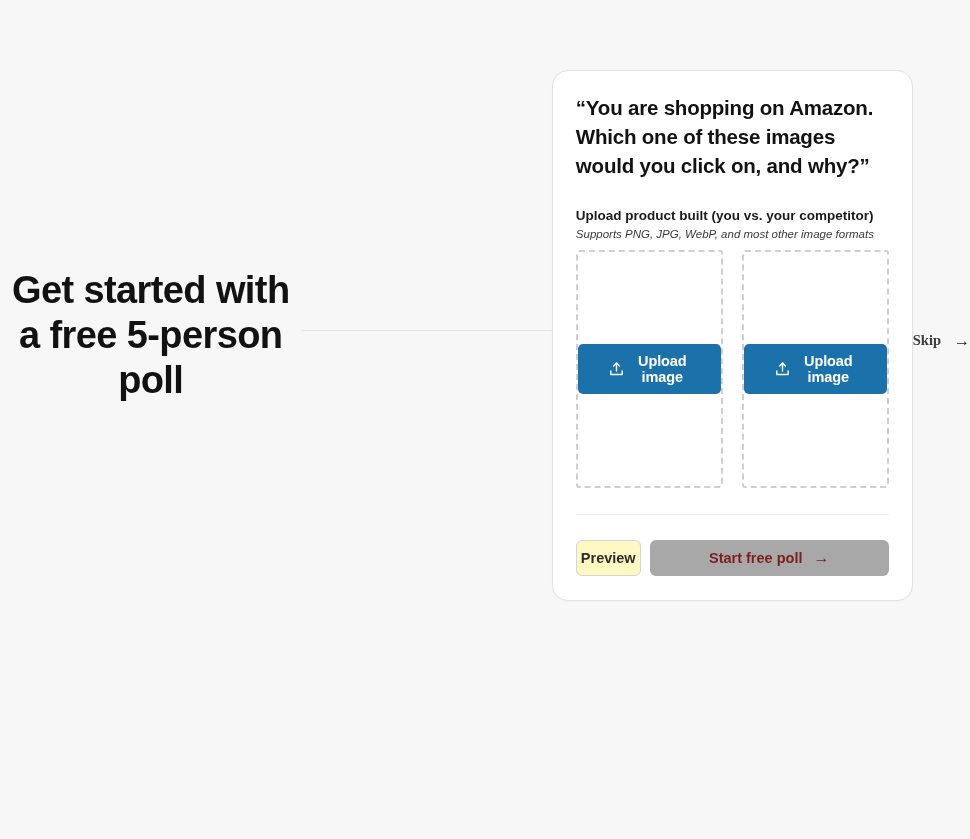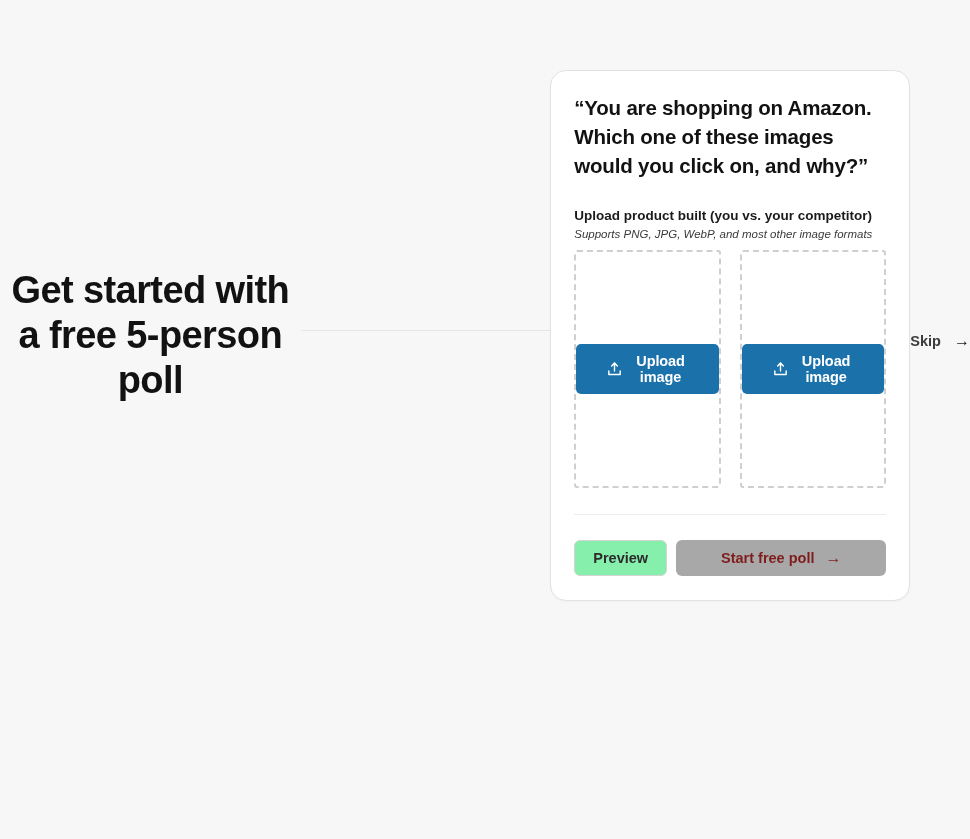--- a/index.html
+++ b/index.html
@@ -156,6 +156,7 @@
     justify-content: flex-end;
     gap: 13px;
     cursor: pointer;
+    font-family: Liberation Serif, serif;
   }
   .skip-label {
     font-size: 14.5px;

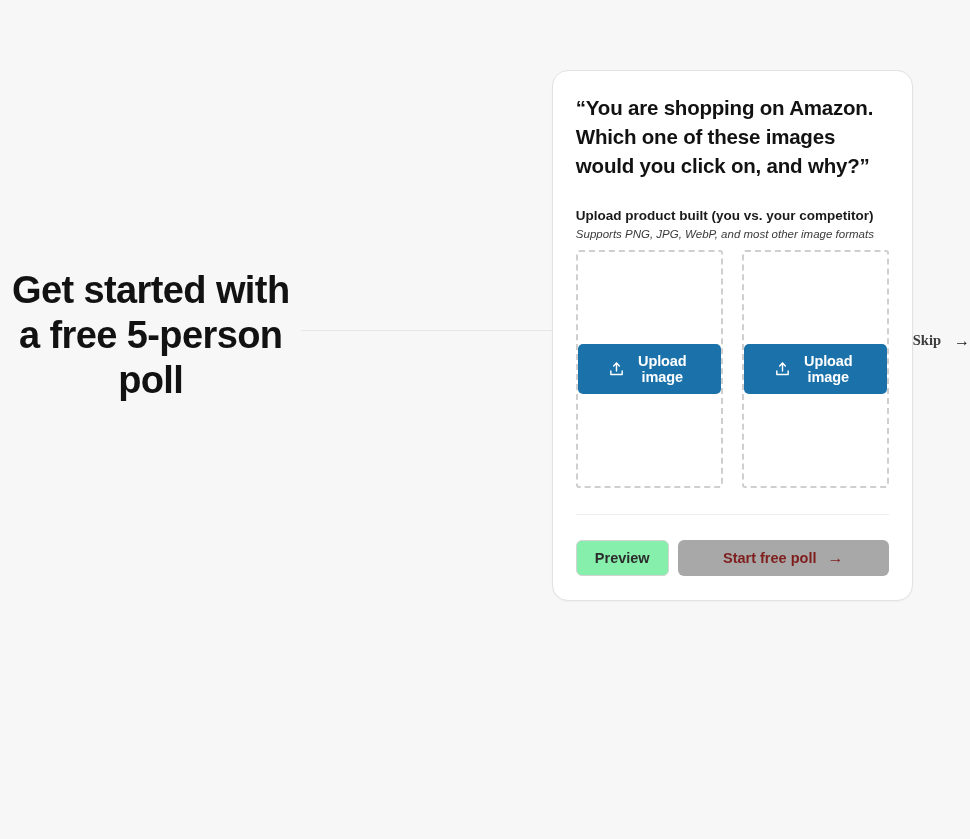--- a/index.html
+++ b/index.html
@@ -124,10 +124,10 @@
     align-items: stretch;
   }
   .preview-btn {
-    background: #86efac;
+    background: #fef9c3;
     border: 1px solid #d4d4d4;
     border-radius: 6px;
-    padding: 9px 18px;
+    padding: 9px 4px;
     font-family: "Liberation Sans", sans-serif;
     font-size: 14.5px;
     font-weight: bold;

